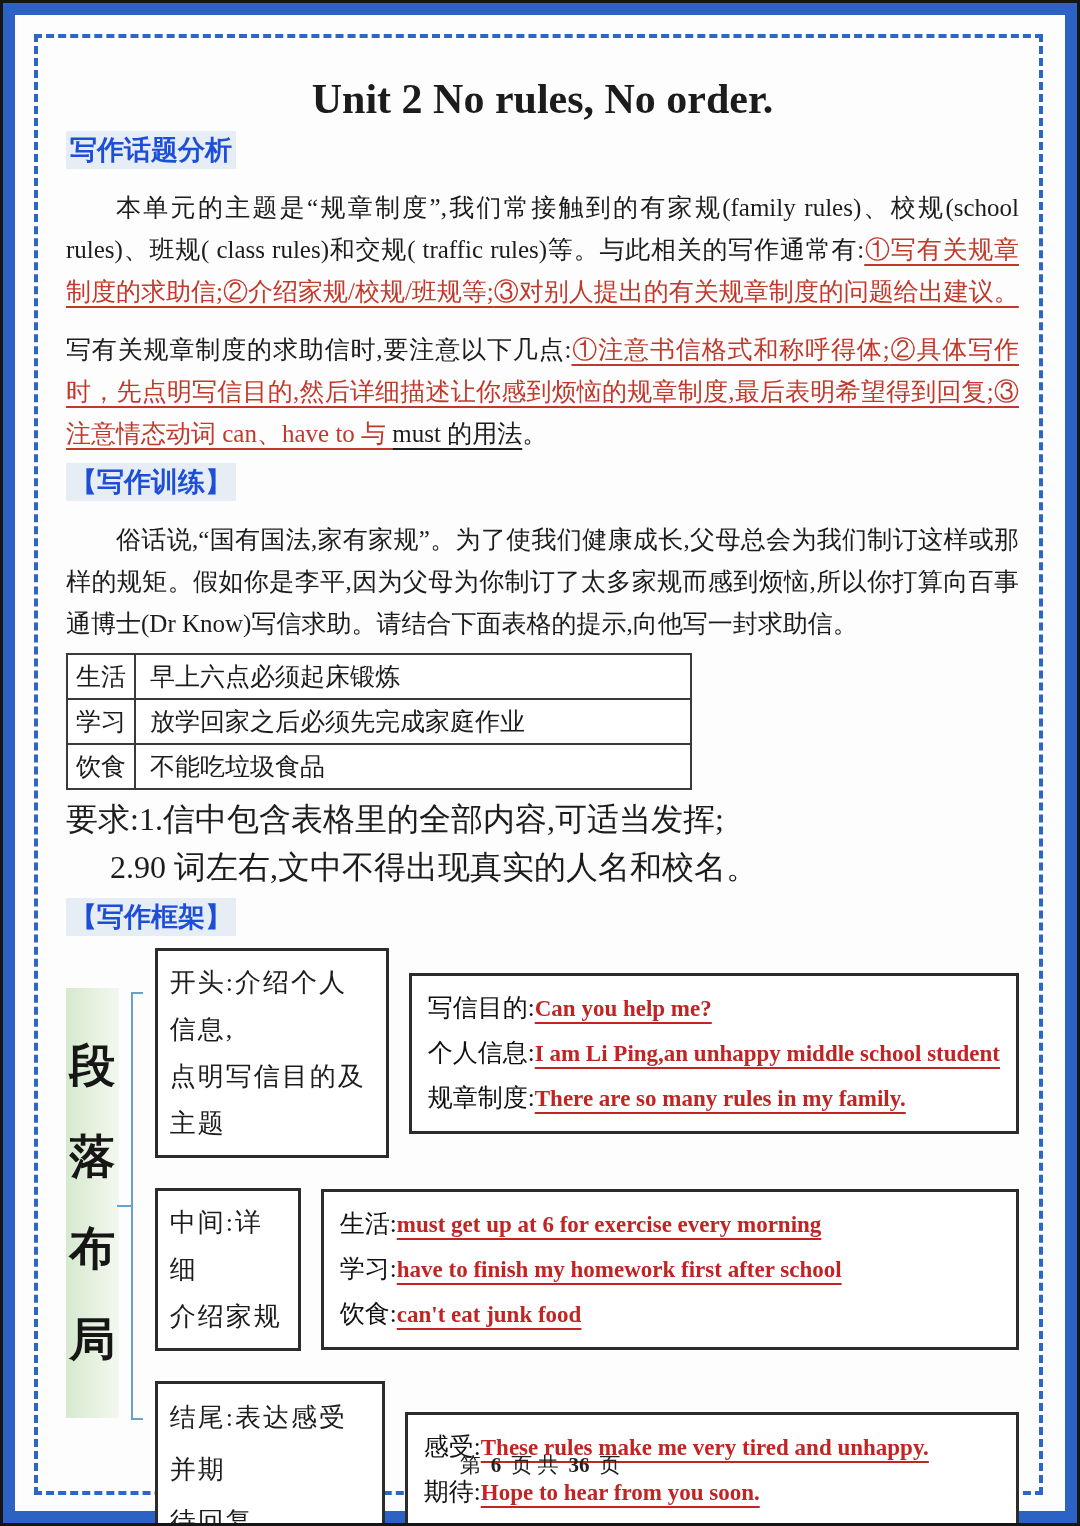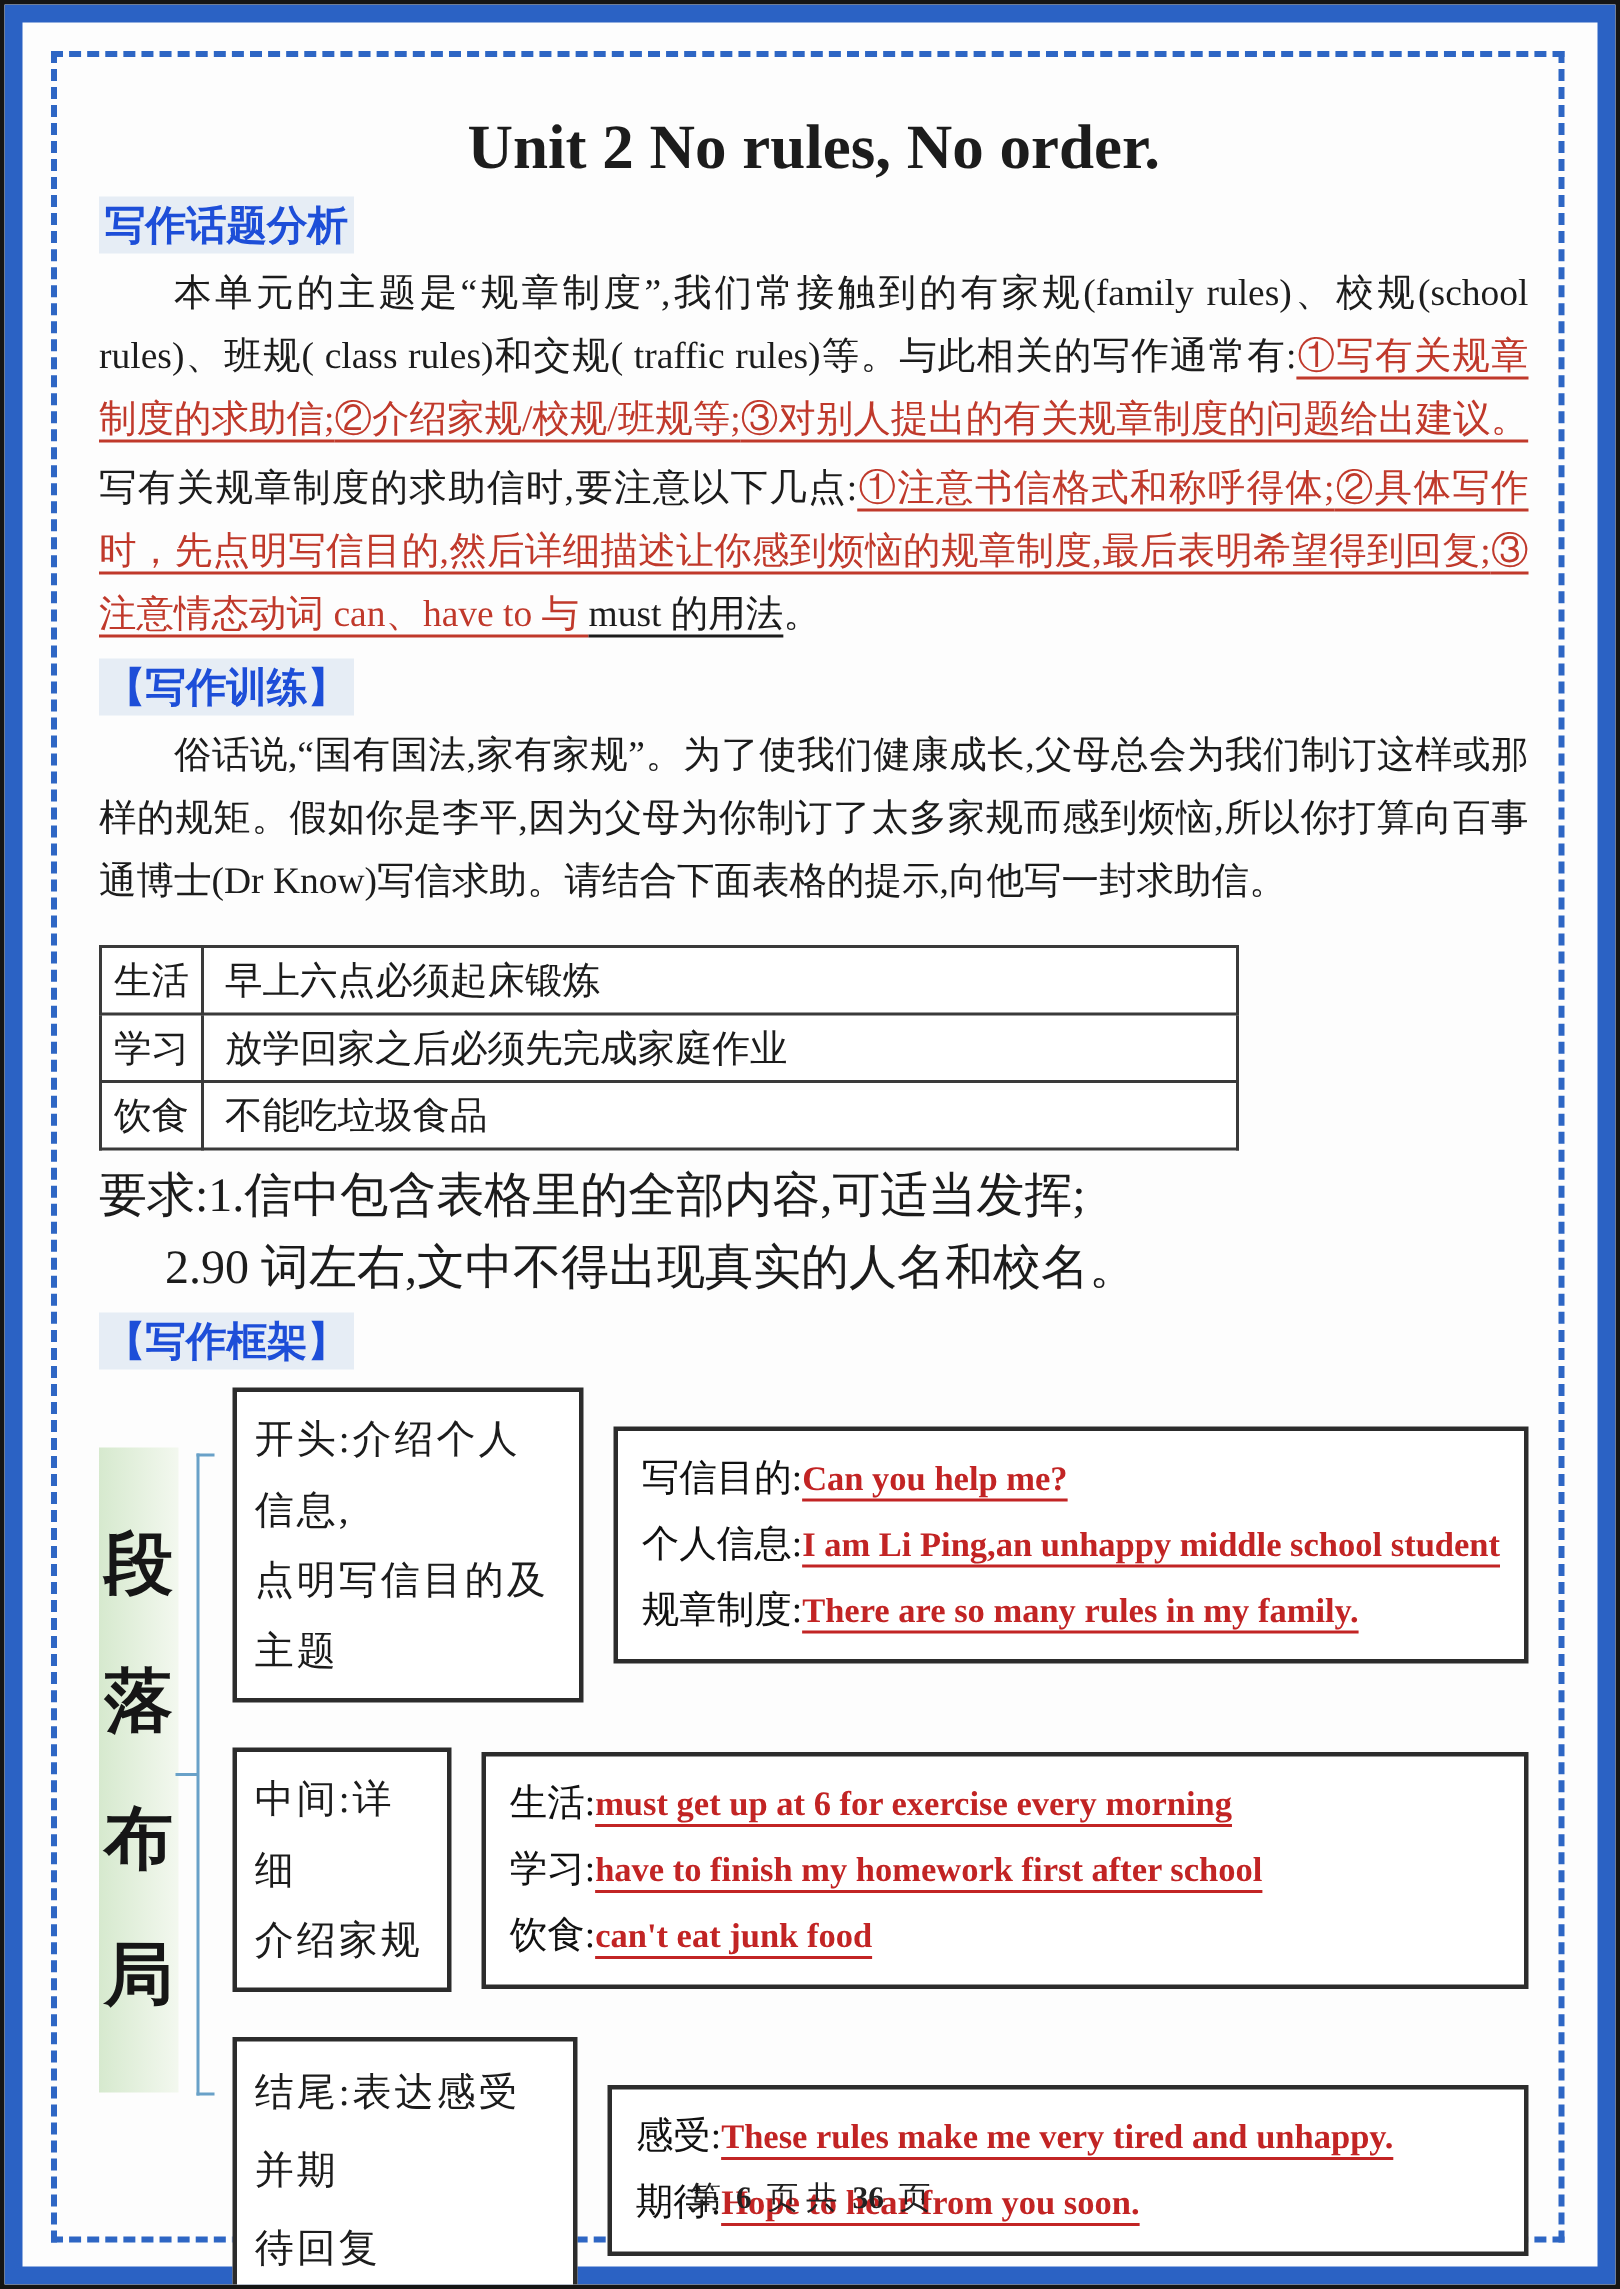--- a/index.html
+++ b/index.html
@@ -25,7 +25,7 @@
     font-size:27px; font-weight:bold; line-height:36px; padding:1px 4px; margin:8px 0 2px;
   }
 
-  .para { margin:4px 0 0; font-size:25px; line-height:42px; text-align:justify; }
+  .para { margin:16px 0 0; font-size:25px; line-height:42px; text-align:justify; }
   .indent { text-indent:2em; }
 
   .seg { }

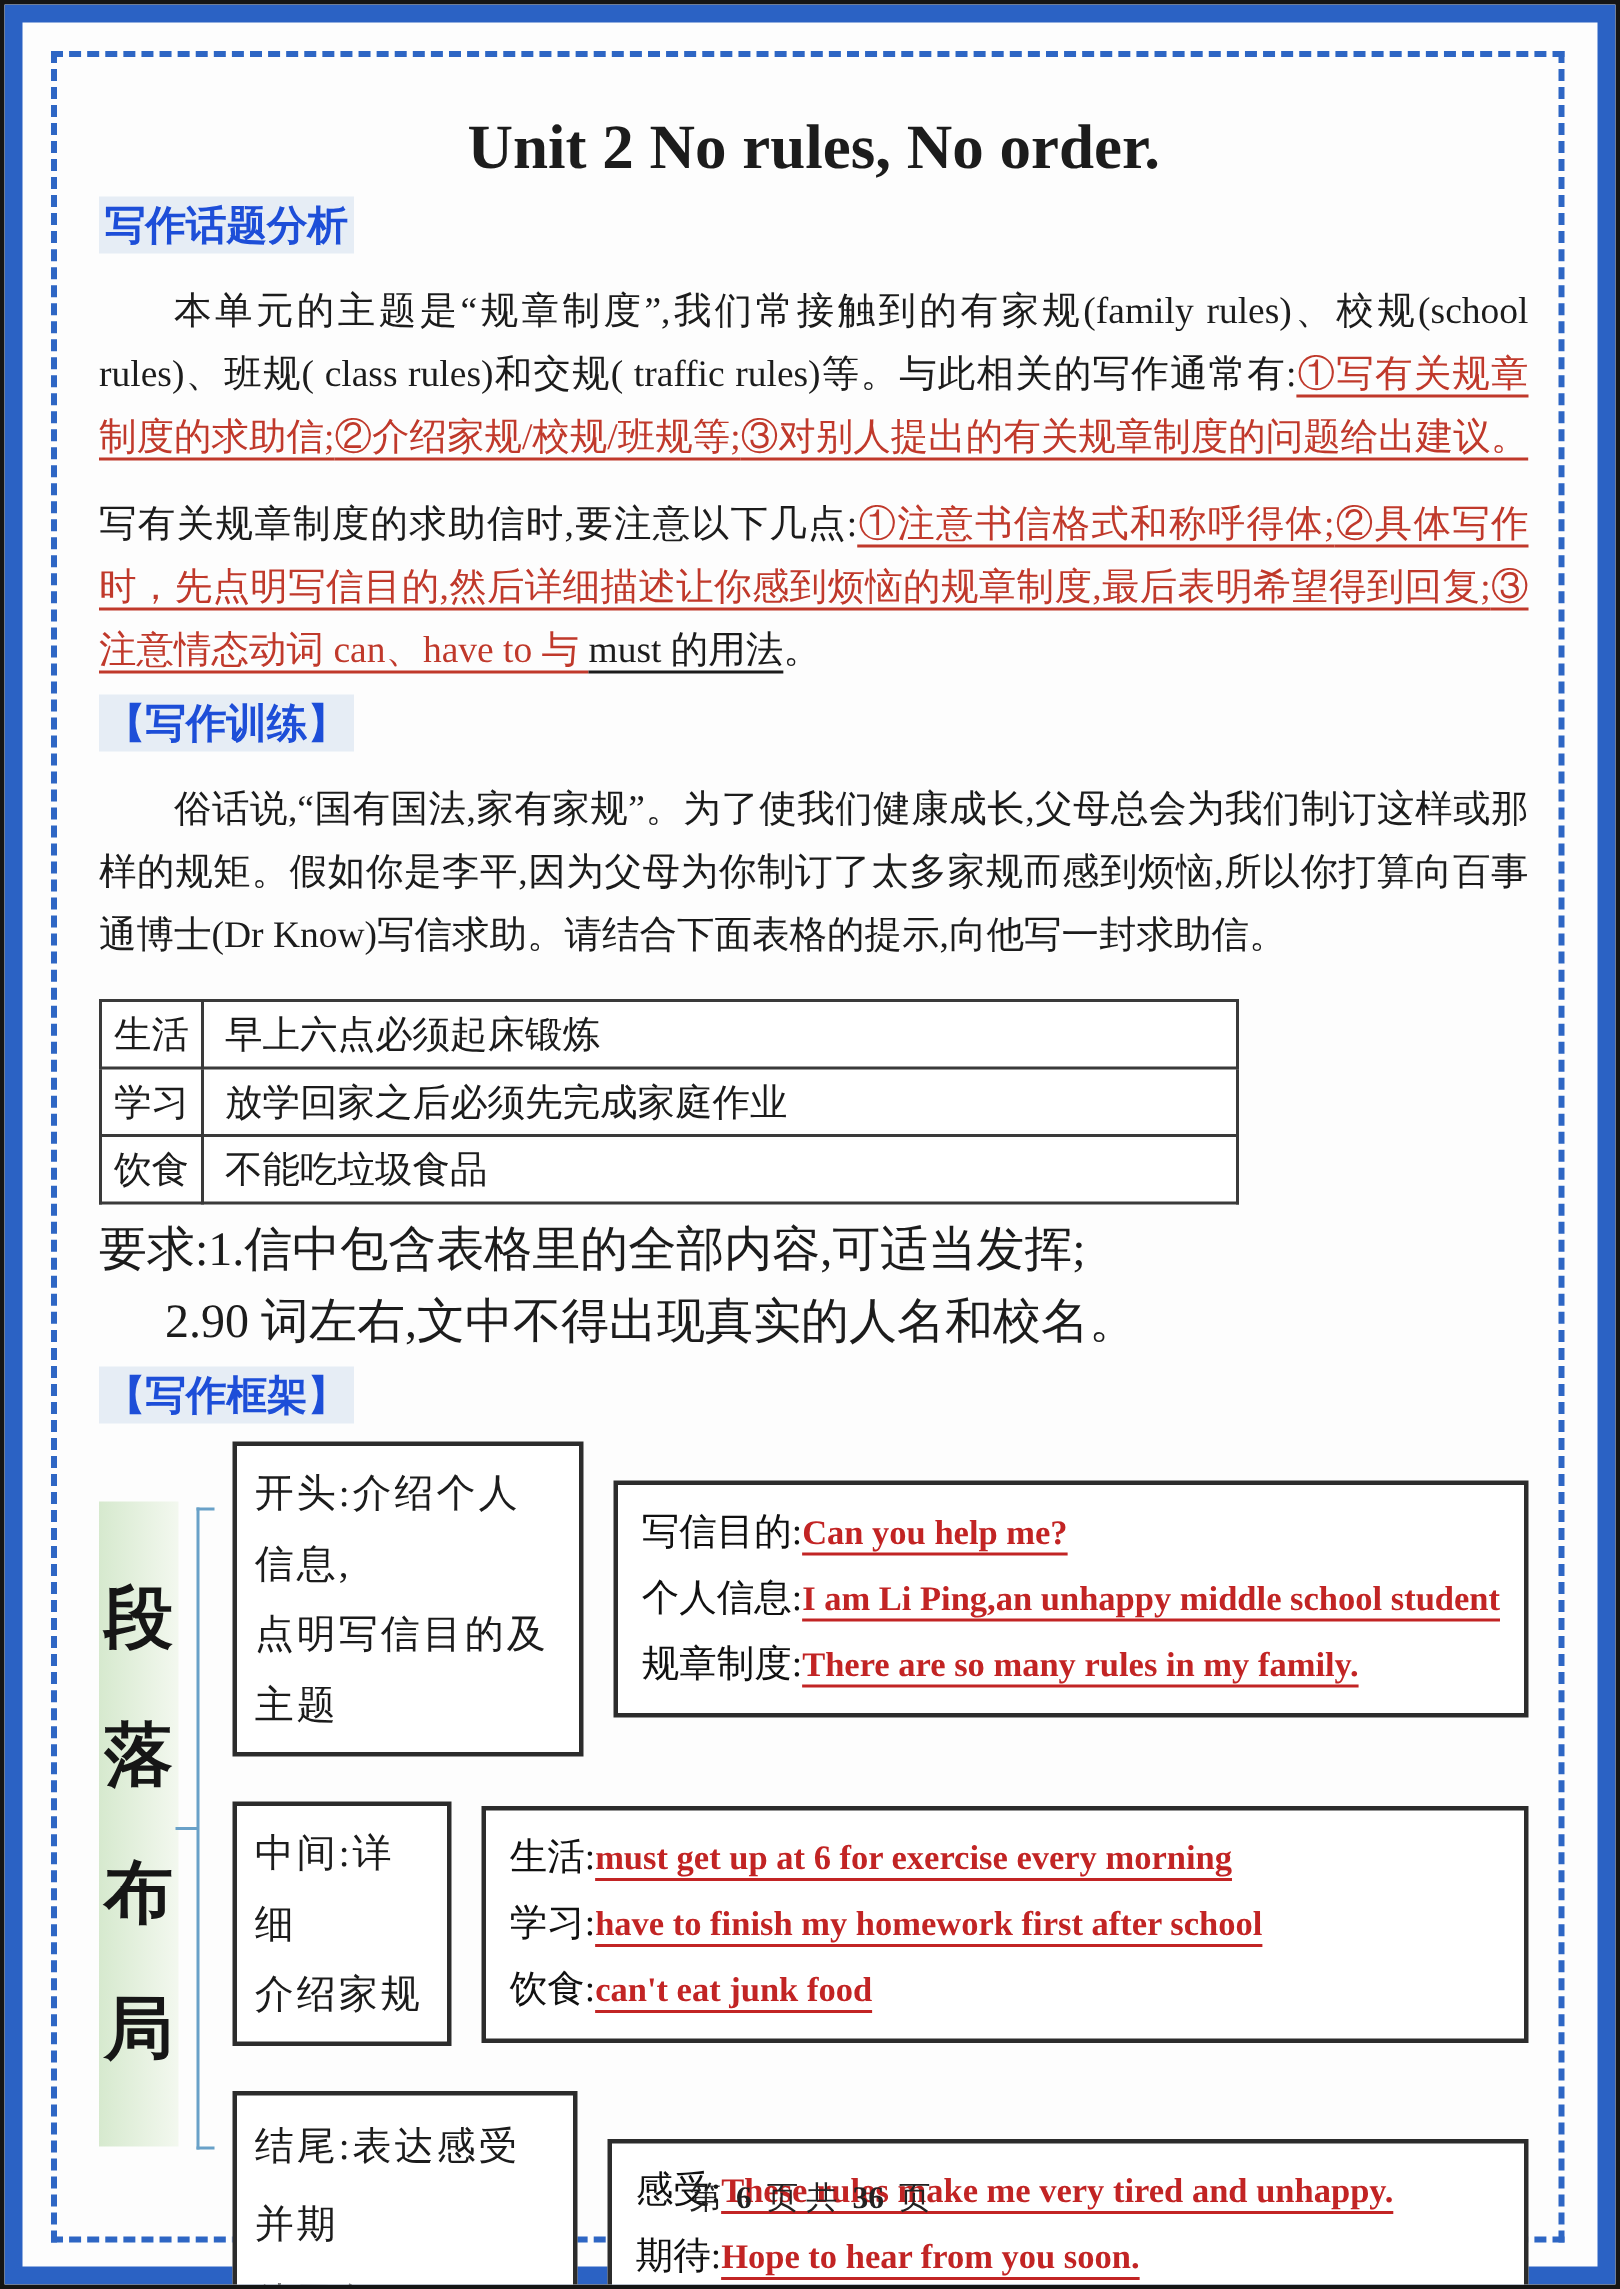--- a/index.html
+++ b/index.html
@@ -33,7 +33,7 @@
   .seg-ru { color:#c0392b; text-decoration:underline; text-decoration-thickness:1.5px; text-underline-offset:6px; }
   .seg-bu { color:#1c1c1c; text-decoration:underline; text-decoration-thickness:1.5px; text-underline-offset:6px; }
 
-  table.rules { border-collapse:collapse; width:760px; margin:21px 0 6px; }
+  table.rules { border-collapse:collapse; width:626px; margin:8px 0 6px; }
   table.rules td { border:2px solid #3a3a3a; font-size:25px; height:41px; background:#fff; }
   table.rules td.k { width:64px; text-align:center; }
   table.rules td.v { padding:0 14px; }

